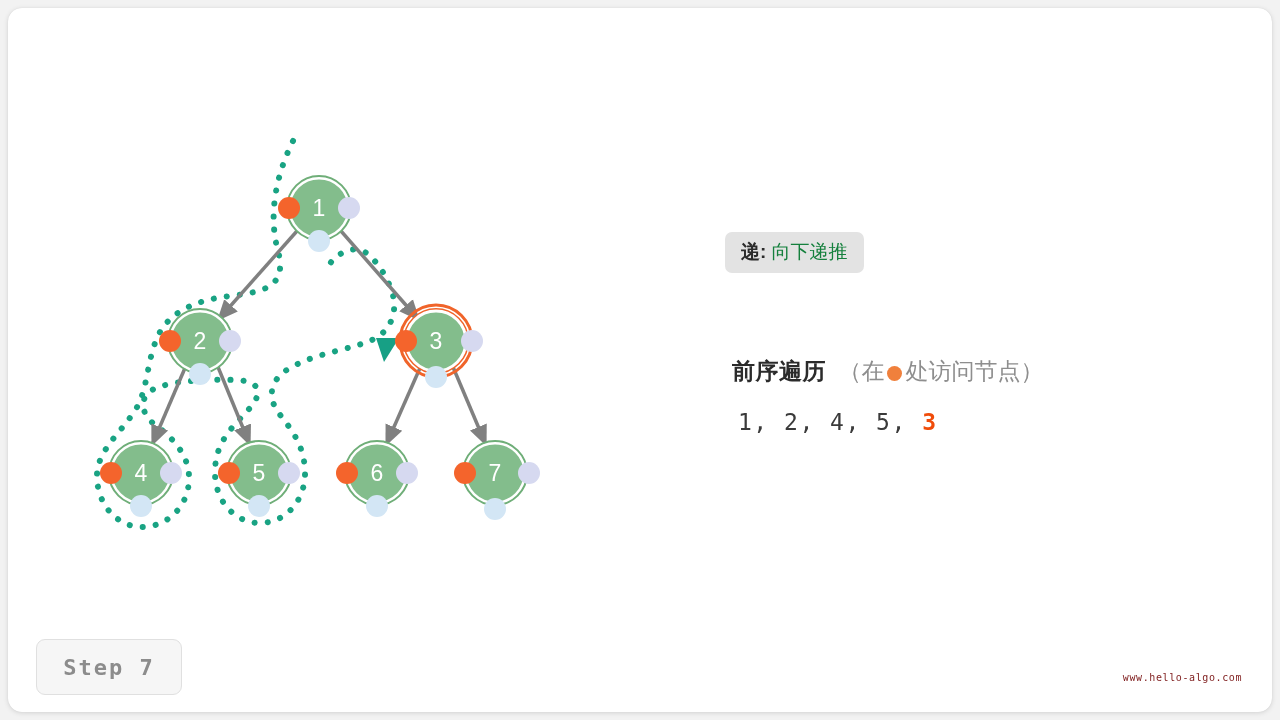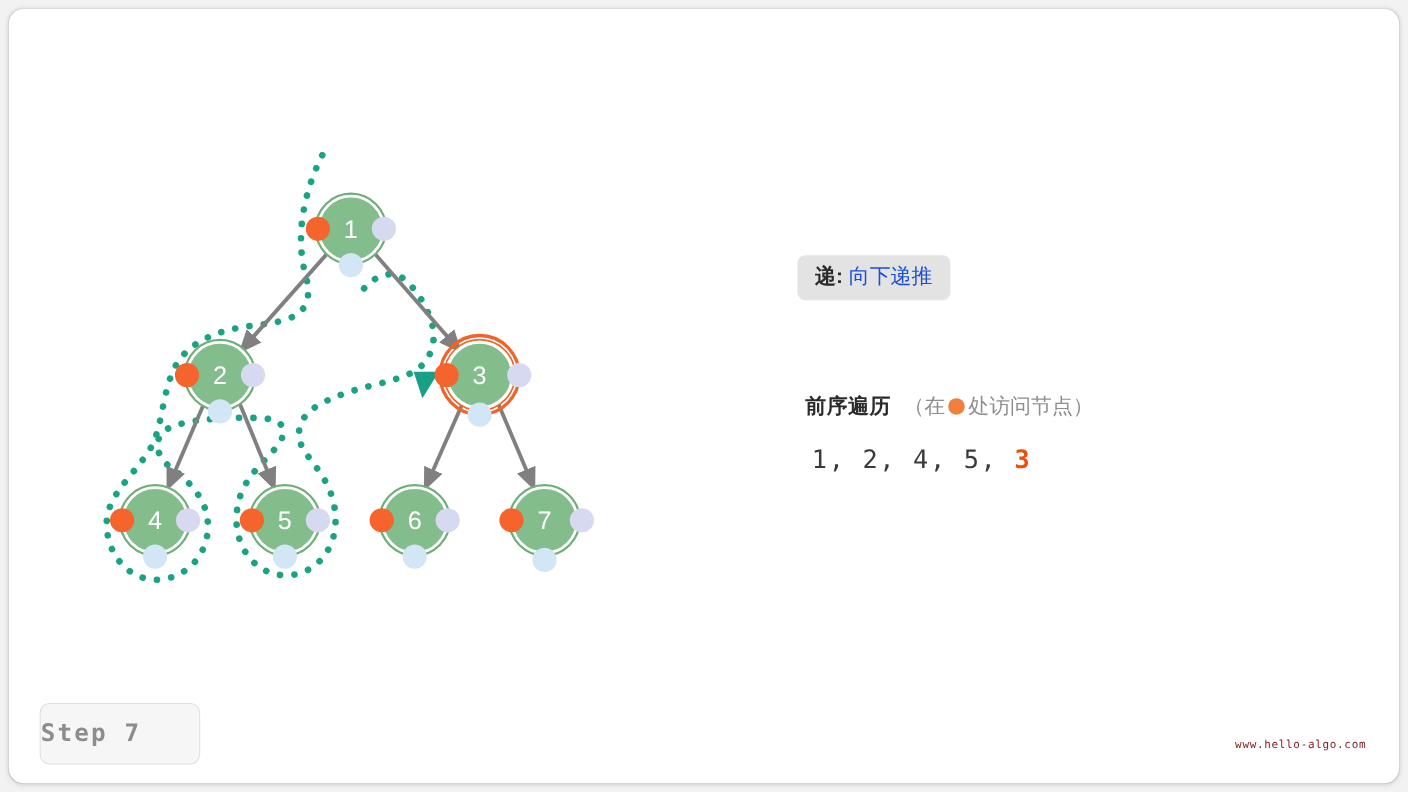--- a/index.html
+++ b/index.html
@@ -64,7 +64,7 @@
     color: #2b2b2b;
   }
   .legend-val {
-    color: #1d4ed8;
+    color: #15803d;
   }
   #order-block {
     position: absolute;

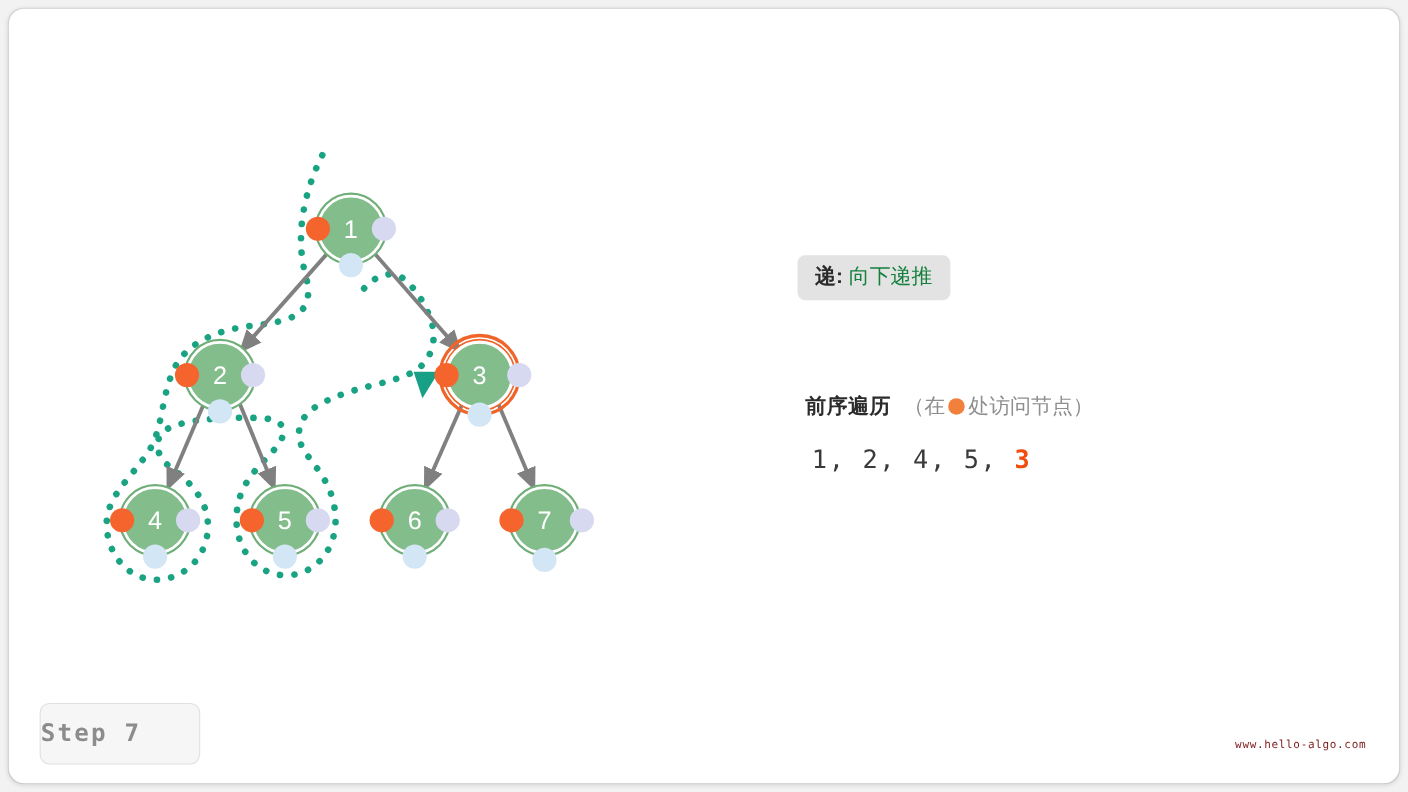--- a/index.html
+++ b/index.html
@@ -73,7 +73,7 @@
     width: 480px;
   }
   #order-title-row {
-    font-size: 19px;
+    font-size: 23px;
     white-space: nowrap;
     line-height: 1;
     padding-left: 6px;

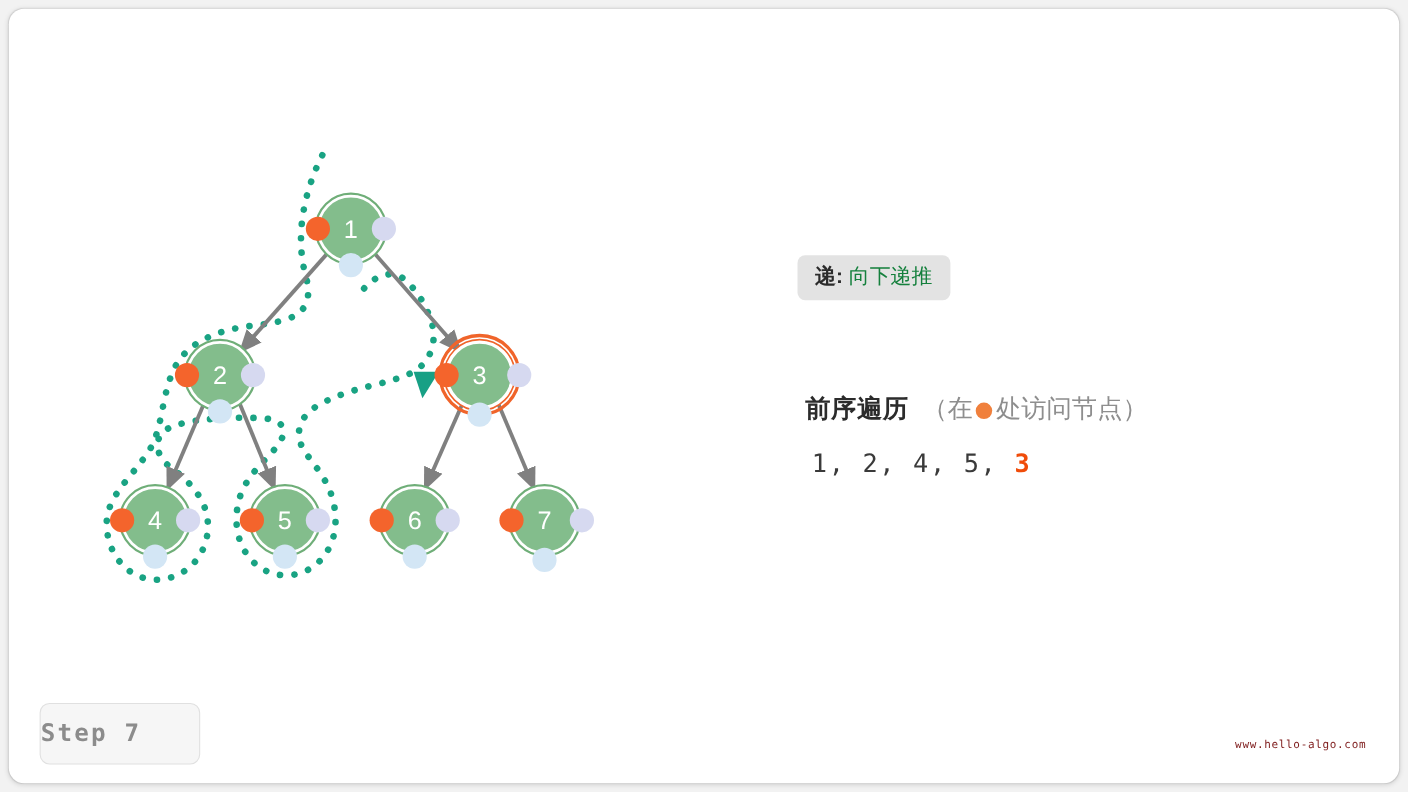--- a/index.html
+++ b/index.html
@@ -121,7 +121,7 @@
     border-radius: 9px;
     display: flex;
     align-items: center;
-    justify-content: flex-start;
+    justify-content: center;
   }
   #step-label {
     font-family: "DejaVu Sans Mono", "Liberation Mono", monospace;

